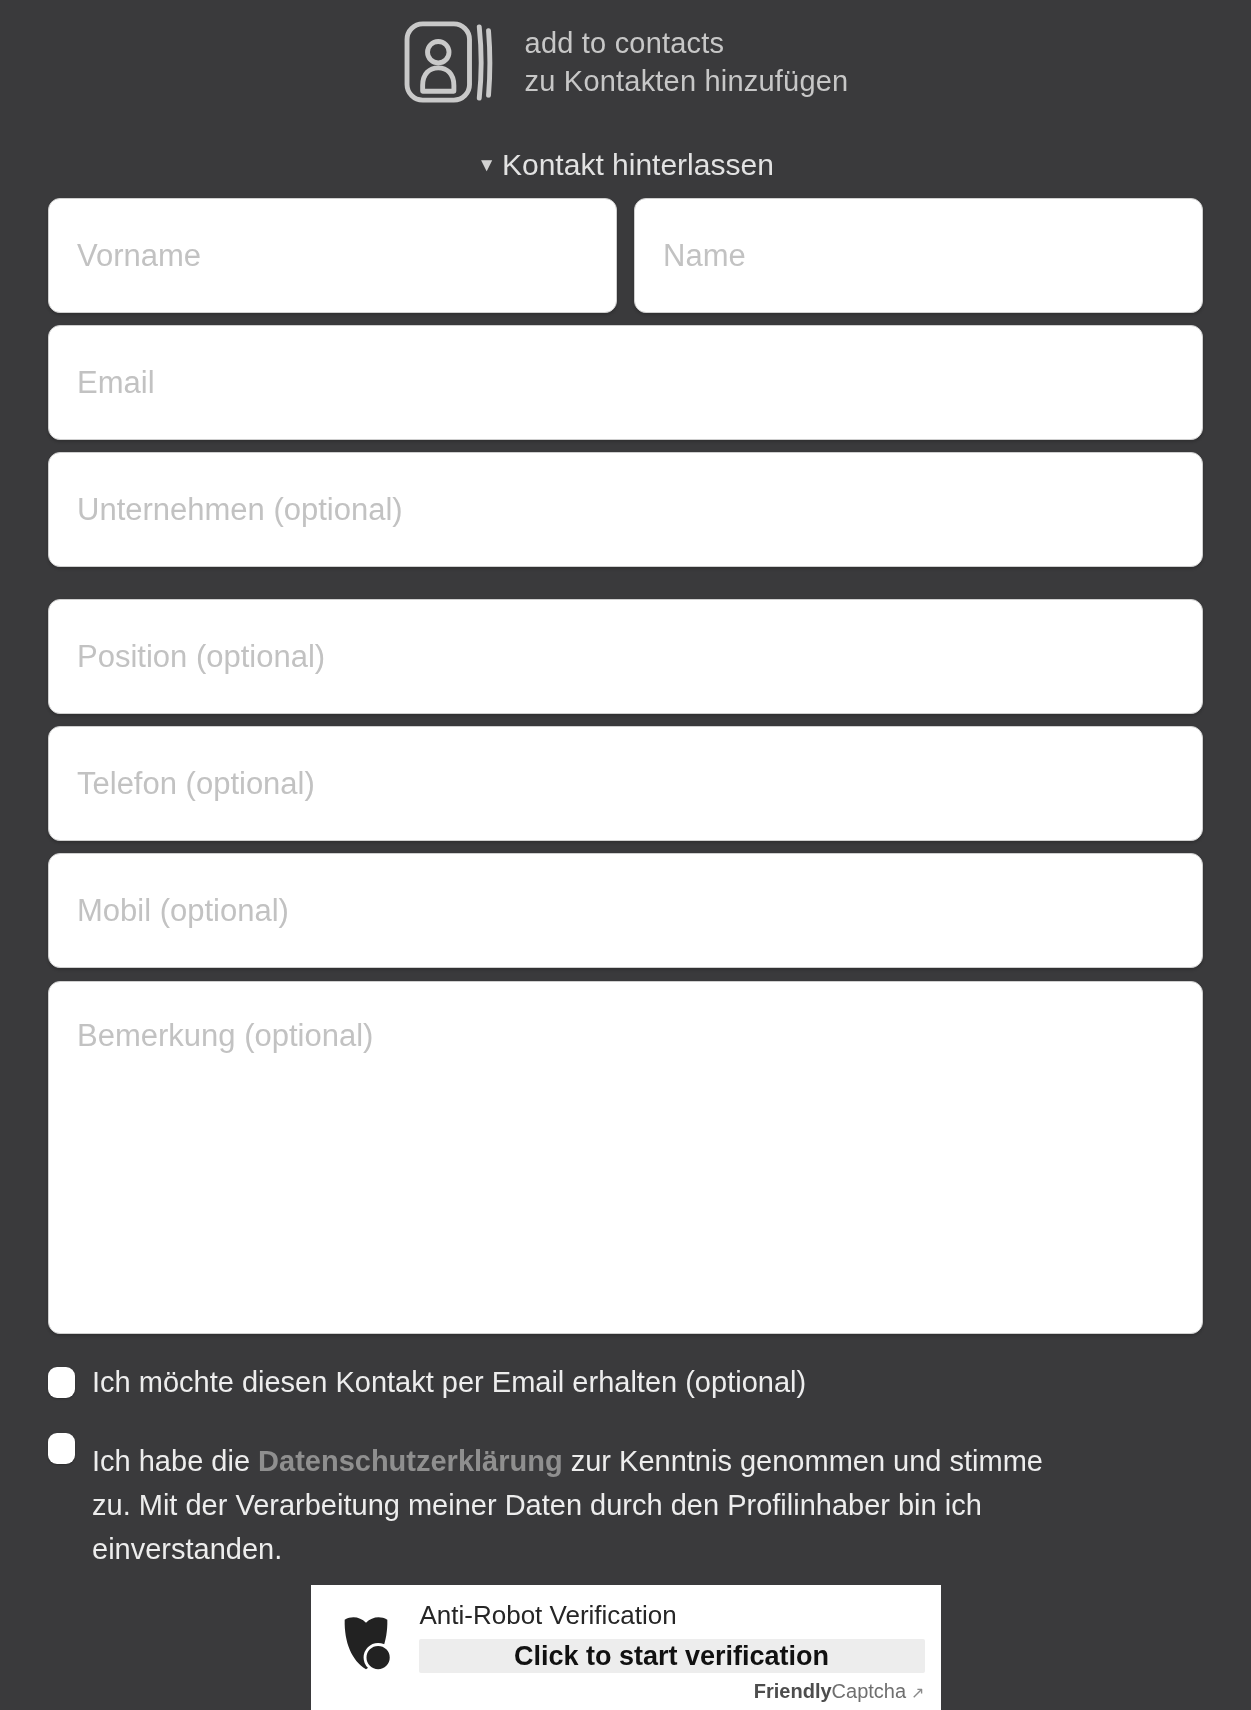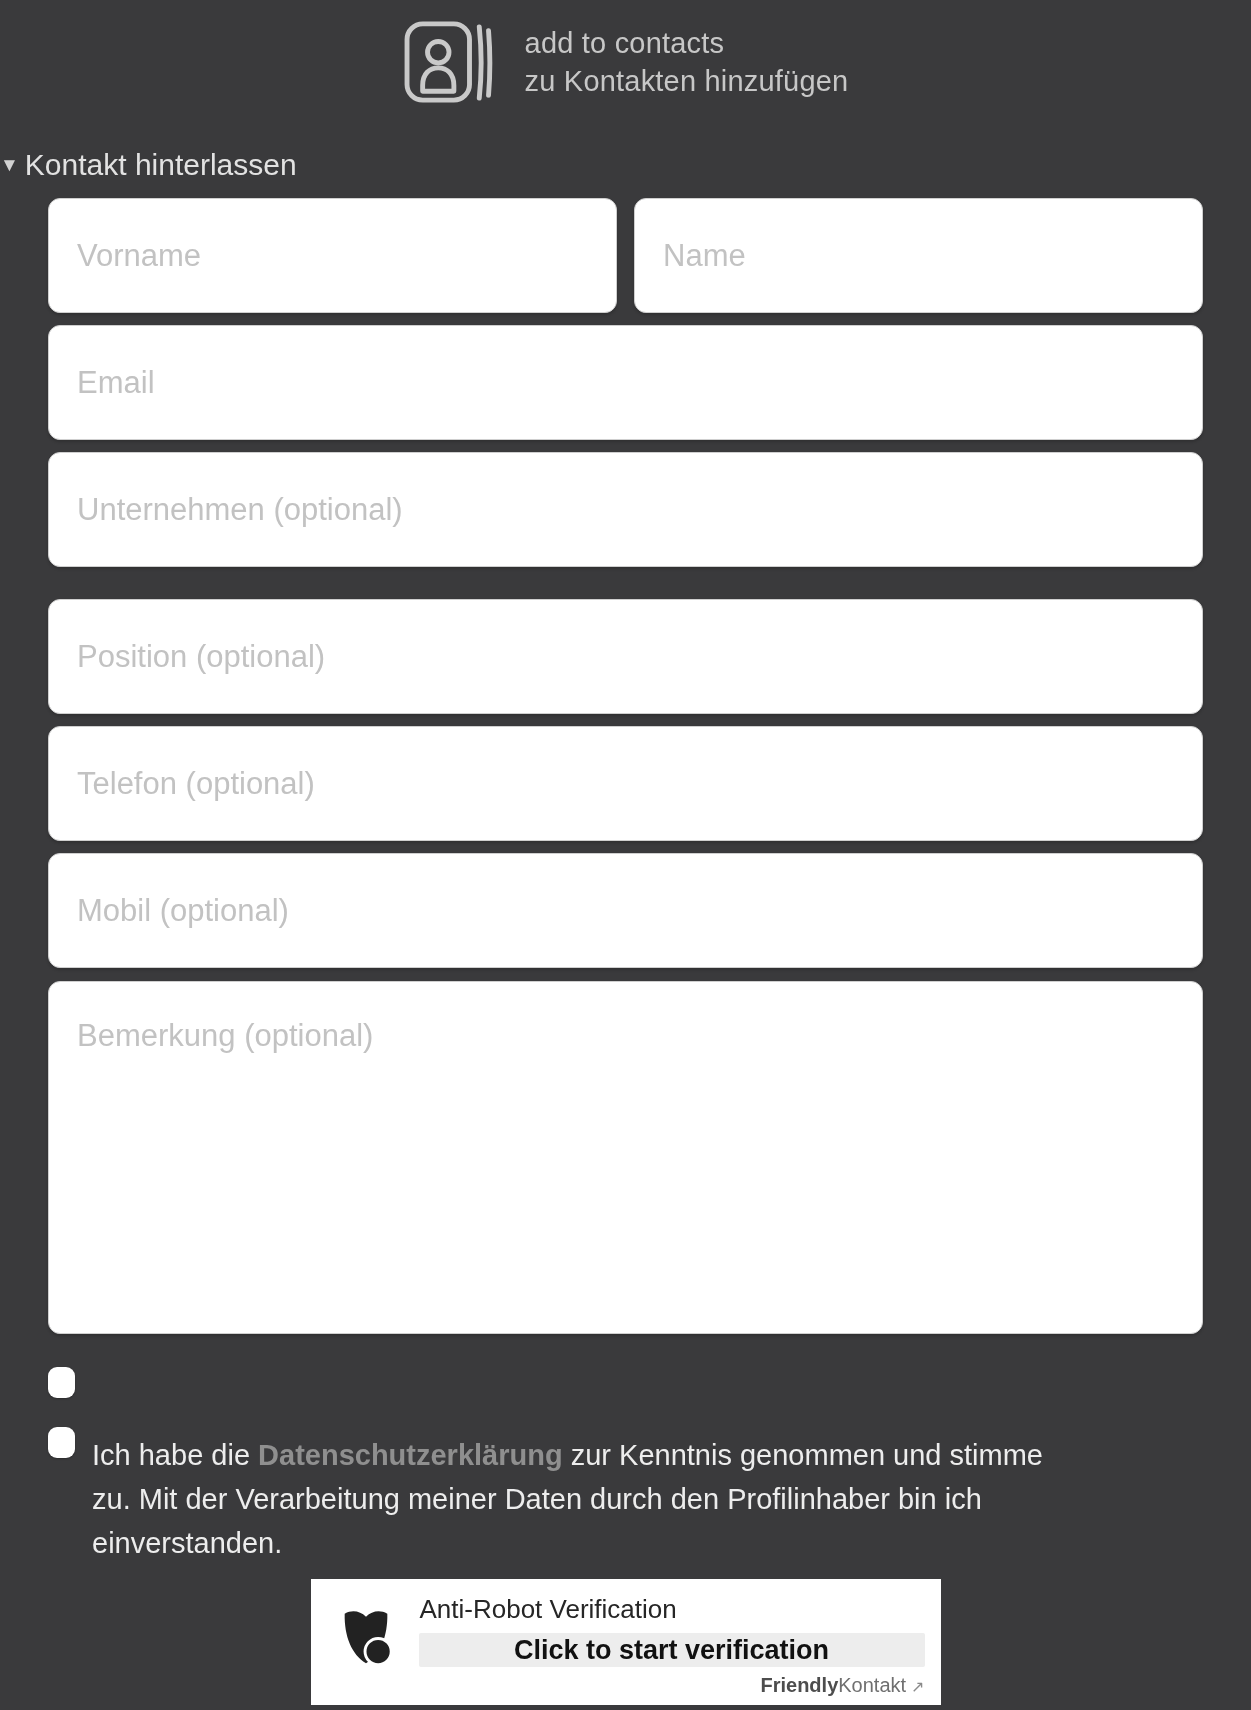--- a/index.html
+++ b/index.html
@@ -34,7 +34,7 @@
   
   .section-header {
     margin-top: 44px;
-    text-align: left;
+    text-align: center;
     font-size: 30px;
     color: #e2e2e2;
     cursor: pointer;

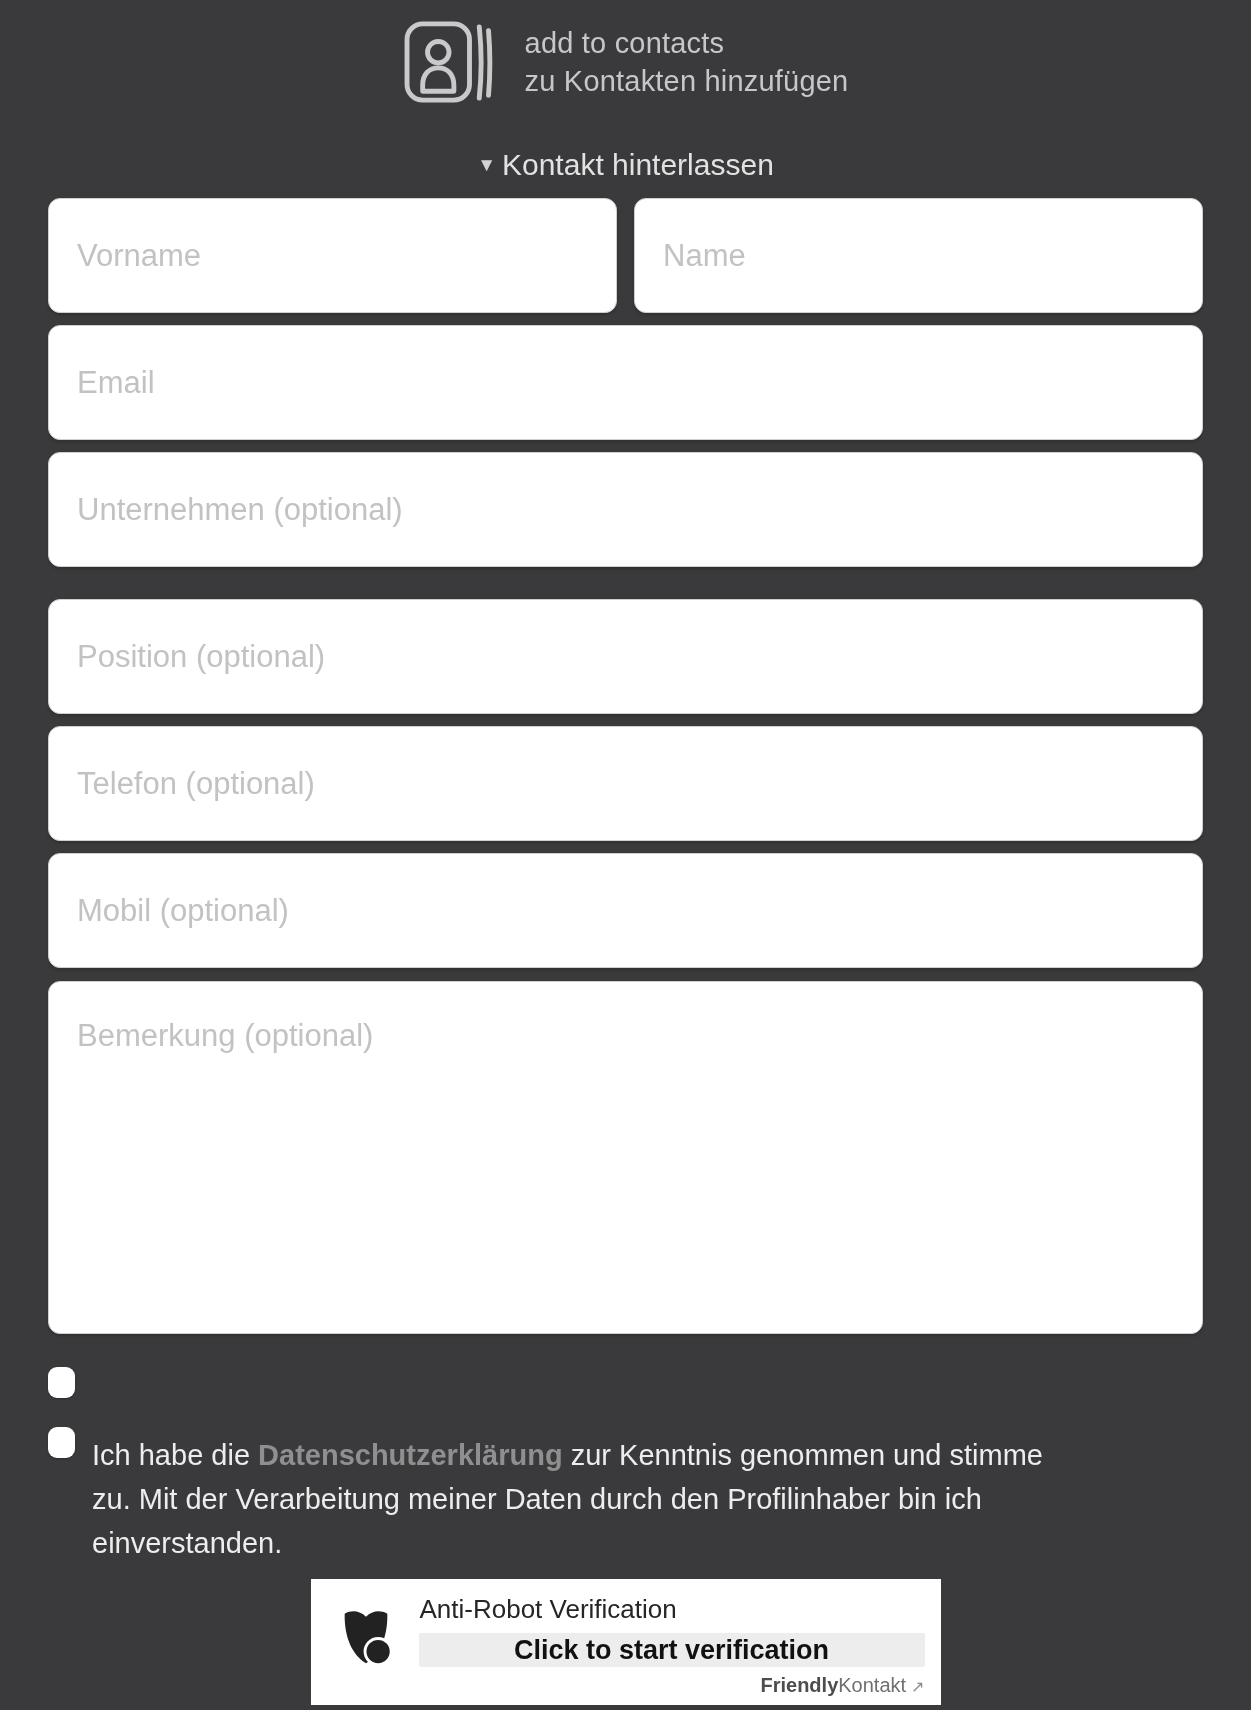--- a/index.html
+++ b/index.html
@@ -184,6 +184,7 @@
 
   <div class="check-row">
     <span class="checkbox"></span>
+    <span class="check-label">Ich möchte diesen Kontakt per Email erhalten (optional)</span>
   </div>
 
   <div class="check-row second">

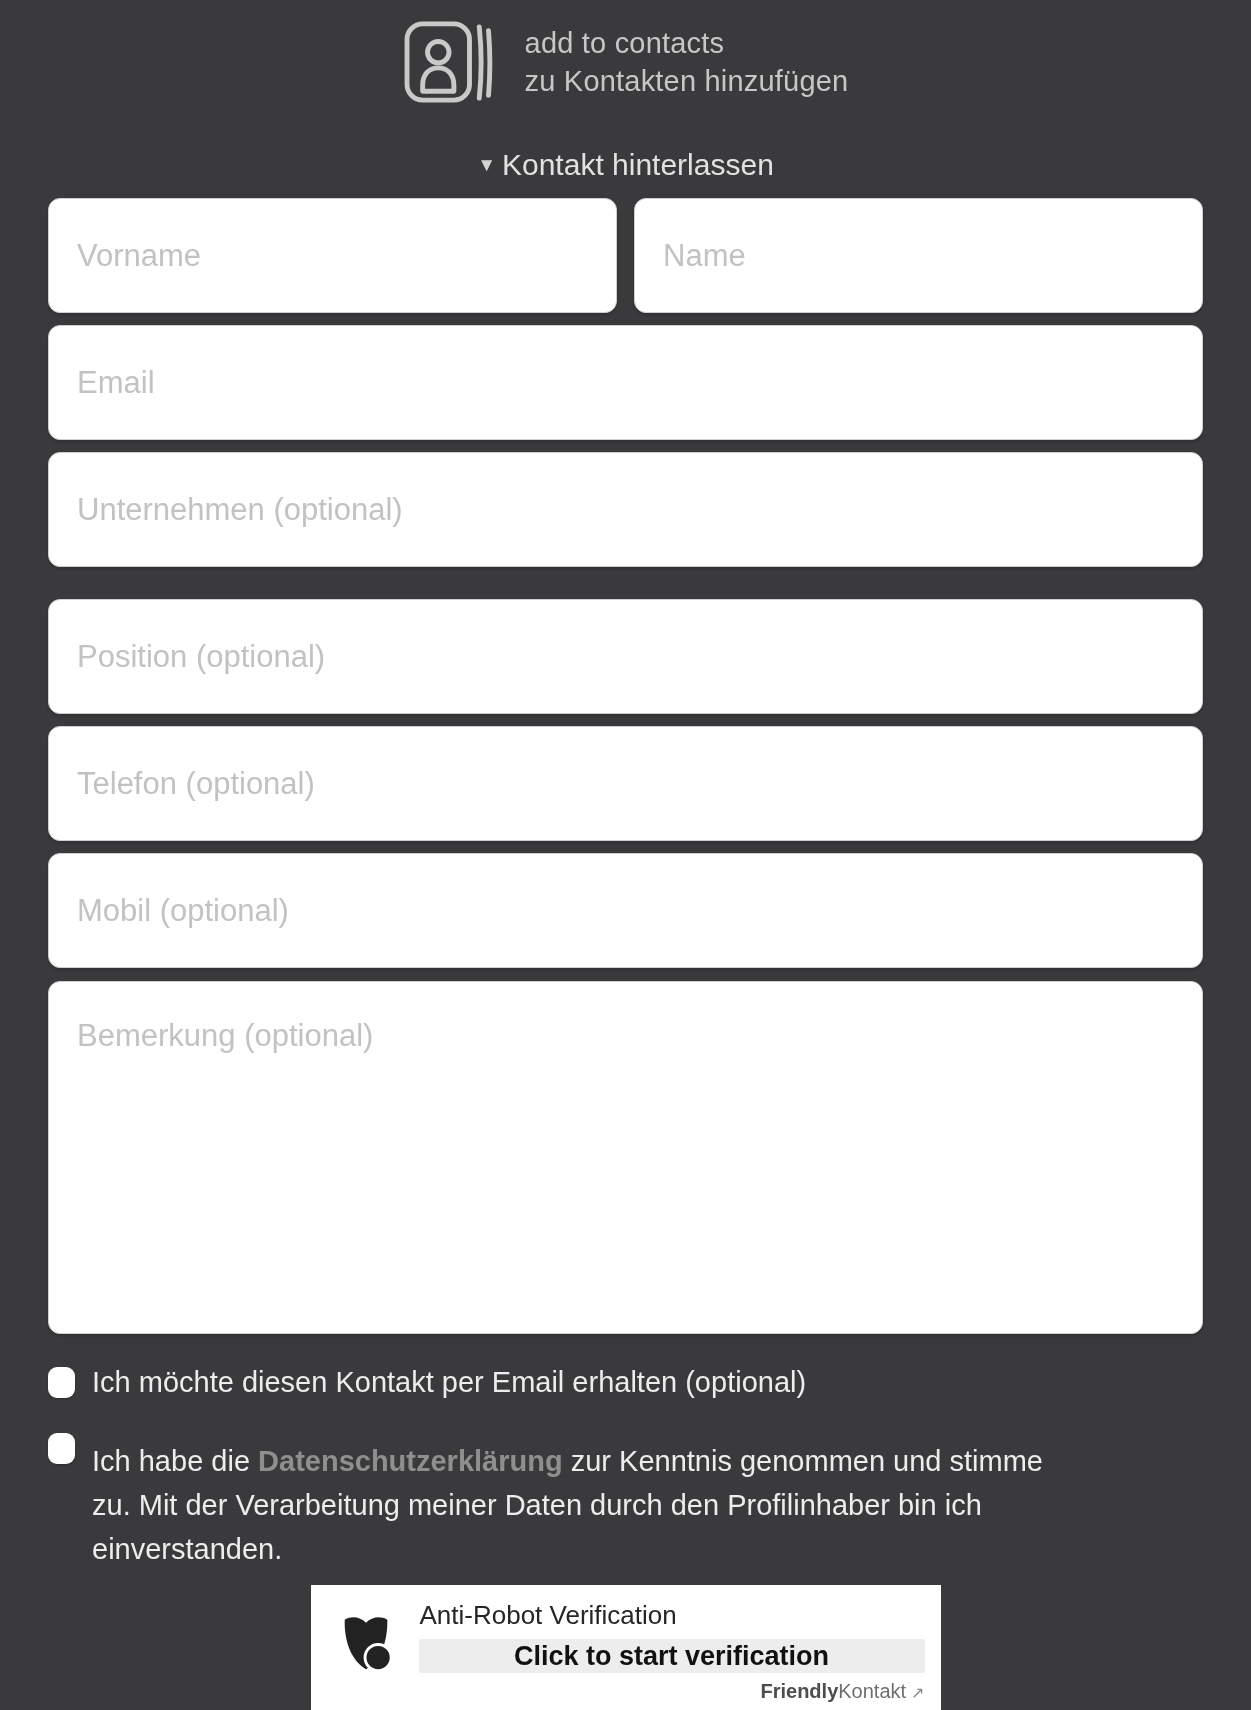--- a/index.html
+++ b/index.html
@@ -201,7 +201,7 @@
   <div class="captcha-main">
     <div class="captcha-title">Anti-Robot Verification</div>
     <button class="captcha-btn" type="button">Click to start verification</button>
-    <div class="captcha-brand"><b>Friendly</b><span>Kontakt</span><span class="ext-arrow">↗</span></div>
+    <div class="captcha-brand"><b>Friendly</b><span>Captcha</span><span class="ext-arrow">↗</span></div>
   </div>
 </div>
 

